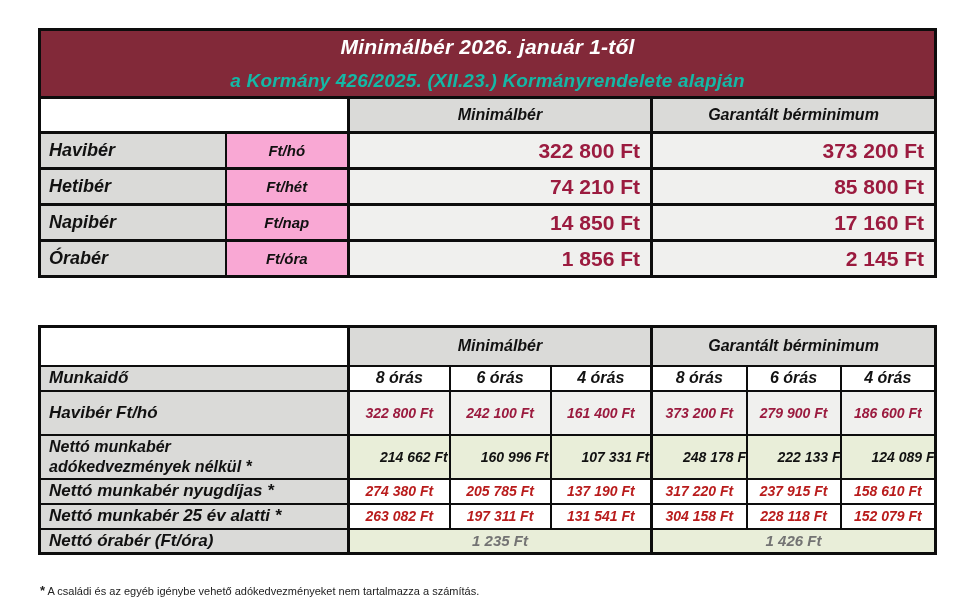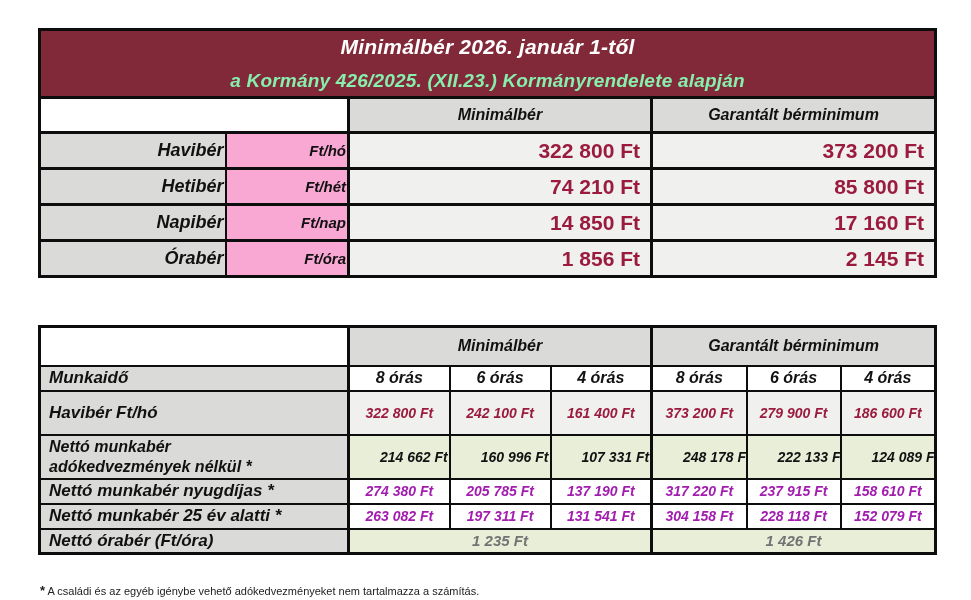--- a/index.html
+++ b/index.html
@@ -31,7 +31,7 @@
     margin-bottom:11px;
   }
   .t1-title .line2{
-    color:#86efac;font-weight:bold;font-style:italic;font-size:19px;letter-spacing:.2px;
+    color:#14b8a6;font-weight:bold;font-style:italic;font-size:19px;letter-spacing:.2px;
   }
   .colhead{
     background:var(--gray);text-align:center;vertical-align:middle;

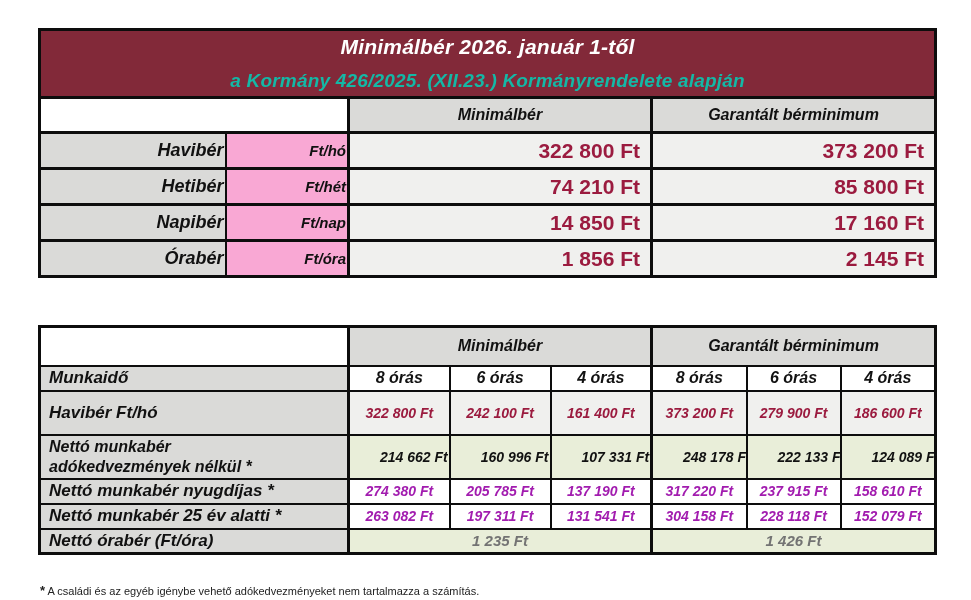--- a/index.html
+++ b/index.html
@@ -50,7 +50,7 @@
     background:var(--light);text-align:right;padding-right:10px;vertical-align:middle;
     color:var(--red);font-weight:bold;font-size:21px;
   }
-  .t1 tr.data-row td{border-top-width:3px;border-bottom-width:3px;text-align:right;}
+  .t1 tr.data-row td{border-top-width:3px;border-bottom-width:3px;}
   .t1 .group-div{border-left-width:3px;}
   .t1{border:3px solid var(--border);}
 

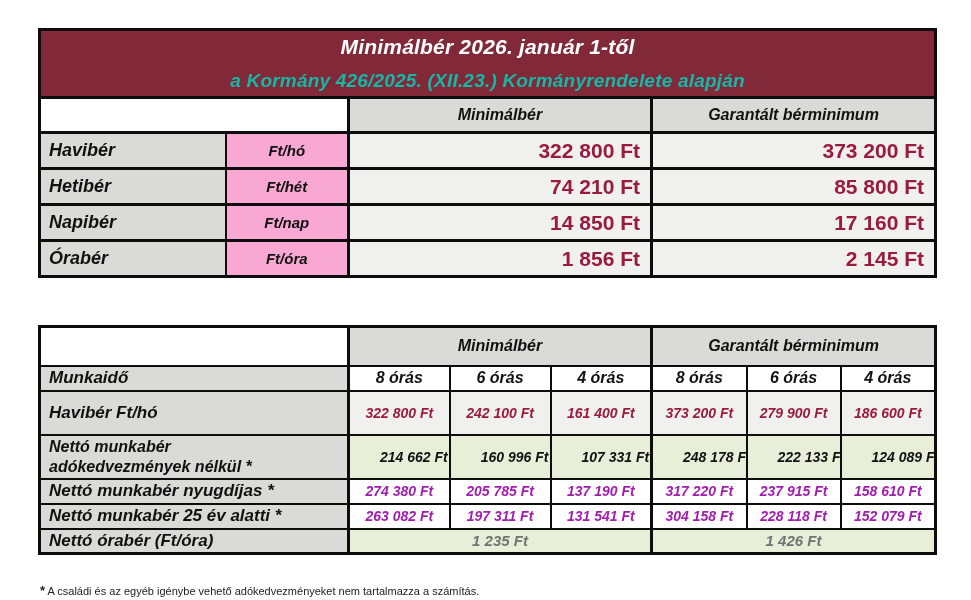--- a/index.html
+++ b/index.html
@@ -71,7 +71,7 @@
   }
   .t2 .red-row .val{background:var(--light);color:var(--red);height:44px;}
   .t2 .green-row .val{background:var(--green);color:#111;height:43px;padding-left:30px;}
-  .t2 .white-row .val{background:#fff;color:#a21caf;height:25px;}
+  .t2 .white-row .val{background:#fff;color:#b91c1c;height:25px;}
   .t2 .merge-row .val{background:var(--green);color:#737373;height:25px;font-size:15px;}
   .t2 .group-div{border-left-width:3px;}
 

